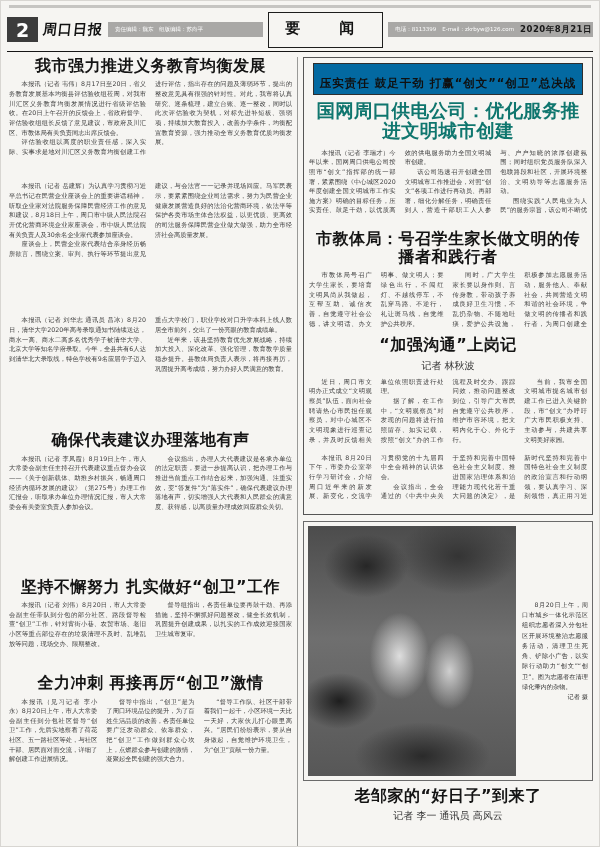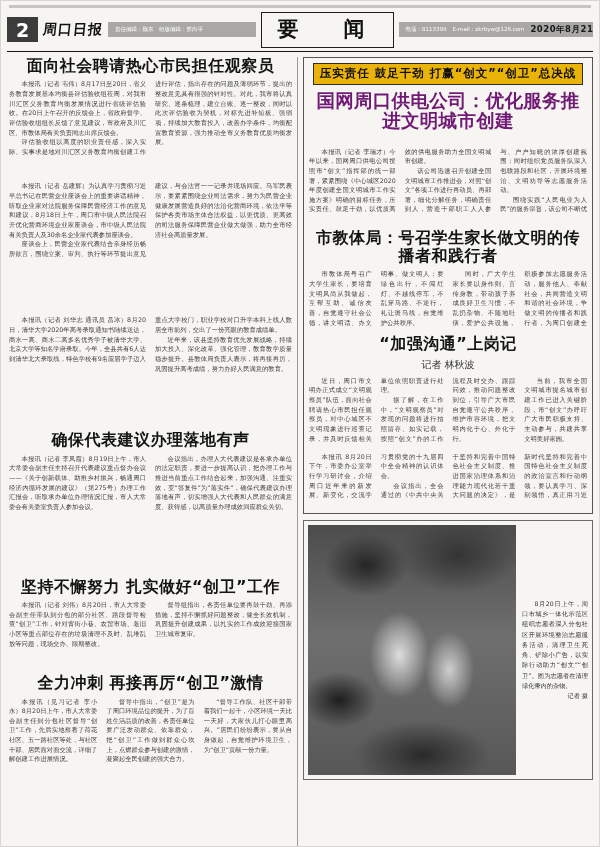--- a/index.html
+++ b/index.html
@@ -36,7 +36,7 @@
   .graybar.right { flex:1.35; justify-content:space-between; gap:6px; }
   .sectionbox {
     border:1.2px solid #1d1d1d; background:#f6f5f2; flex:none;
-    padding:1px 16px 3px 16px; font-size:21px; font-weight:bold;
+    padding:1px 16px 3px 16px; font-size:15px; font-weight:bold;
     font-family:"DejaVu Serif", serif; letter-spacing:12px; color:#111;
     height:36px; display:flex; align-items:center;
   }

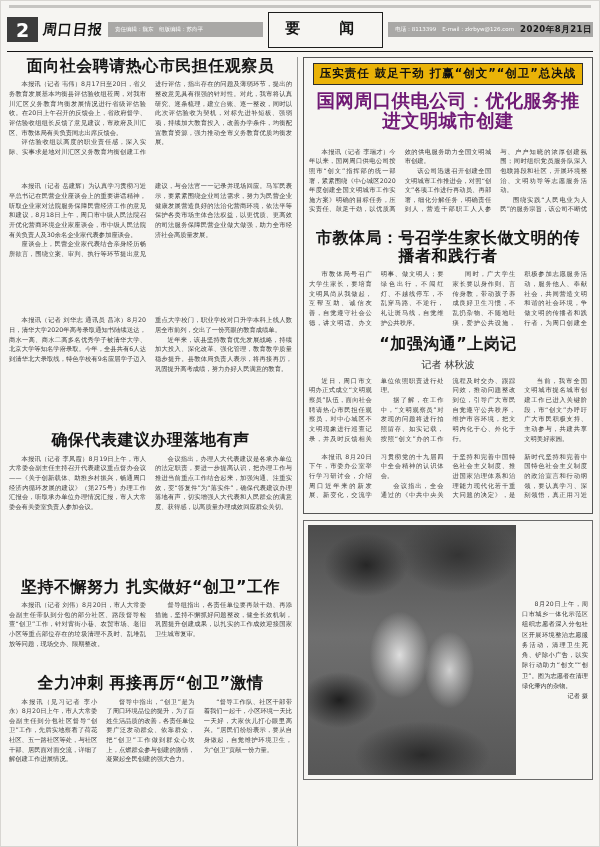--- a/index.html
+++ b/index.html
@@ -123,7 +123,7 @@
     <div class="col-left">
 
       <div class="art">
-        <h2>面向社会聘请热心市民担任观察员</h2>
+        <h2>我市强力推进义务教育均衡发展</h2>
         <div class="body cols2" style="height:96px;">
           <p>本报讯（记者 韦伟）8月17日至20日，省义务教育发展基本均衡县评估验收组莅周，对我市川汇区义务教育均衡发展情况进行省级评估验收。在20日上午召开的反馈会上，省政府督学、评估验收组组长反馈了意见建议，市政府及川汇区、市教体局有关负责同志出席反馈会。</p>
           <p>评估验收组以高度的职业责任感，深入实际、实事求是地对川汇区义务教育均衡创建工作进行评估，指出存在的问题及薄弱环节，提出的整改意见具有很强的针对性。对此，我市将认真研究、逐条梳理，建立台账、逐一整改，同时以此次评估验收为契机，对标先进补短板、强弱项，持续加大教育投入，改善办学条件，均衡配置教育资源，强力推动全市义务教育优质均衡发展。</p>

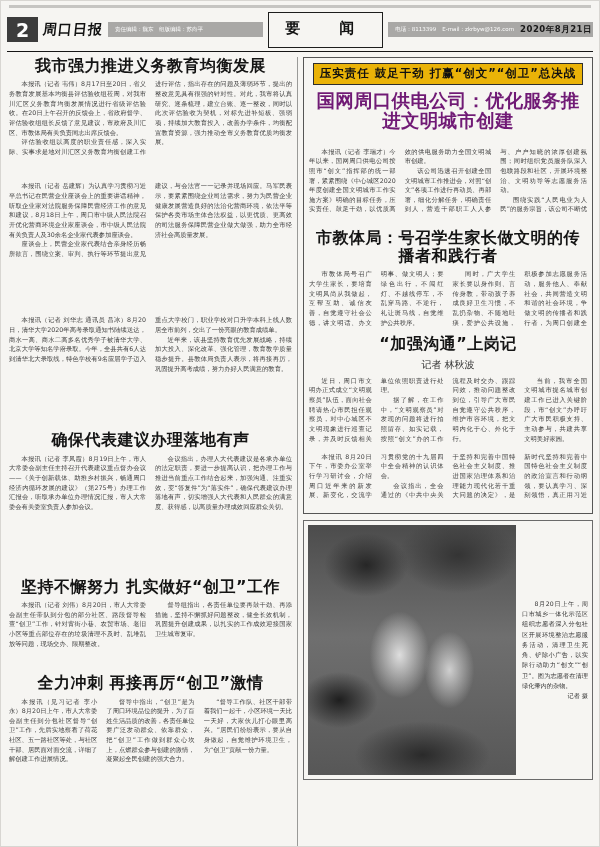--- a/index.html
+++ b/index.html
@@ -65,9 +65,9 @@
   
   .rightbox { border:1px solid #555; padding:5px 5px 3px 5px; margin-bottom:6px; }
   .kicker {
-    border:1px solid #2e2e2e; background:#eab308; color:#101010;
+    border:1px solid #2e2e2e; background:#0369a1; color:#101010;
     font-weight:bold; font-size:11.5px; text-align:center; letter-spacing:1px;
-    padding:2px 0 3px 0; margin:0 4px 6px 4px;
+    padding:12px 0 3px 0; margin:0 4px 6px 4px;
   }
   .lead-hl {
     text-align:center; font-weight:bold; font-size:18.5px; color:#701a75;

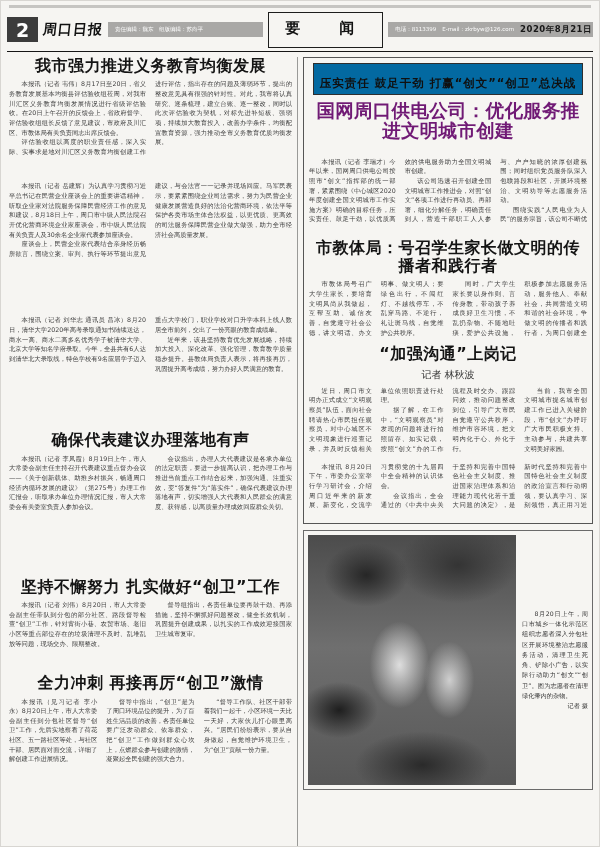--- a/index.html
+++ b/index.html
@@ -70,8 +70,8 @@
     padding:12px 0 3px 0; margin:0 4px 6px 4px;
   }
   .lead-hl {
-    text-align:center; font-weight:bold; font-size:18.5px; color:#701a75;
-    letter-spacing:0.3px; margin:0 0 15px 0; line-height:1.1;
+    text-align:center; font-weight:bold; font-size:18.5px; color:#0f766e;
+    letter-spacing:0.3px; margin:0 0 6px 0; line-height:1.1;
   }
   .r-title1 { font-size:15px; }
   .r-title2 { font-size:16px; }

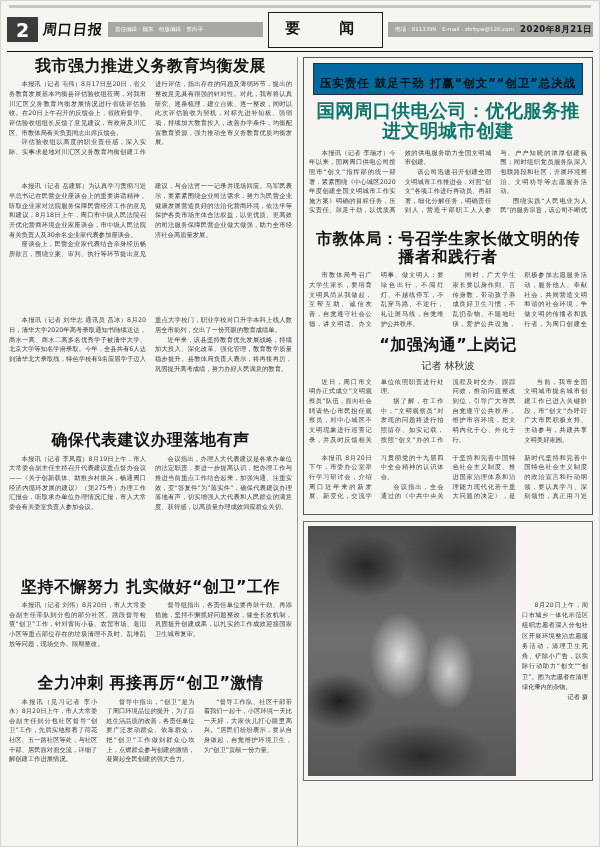--- a/index.html
+++ b/index.html
@@ -221,6 +221,11 @@
         </div>
       </div>
 
+      <div class="art">
+        <h2 class="r-title1">老邹家的“好日子”到来了</h2>
+        <div class="byline">记者 李一 通讯员 高风云</div>
+
+      </div>
 
     </div>
   </div>

